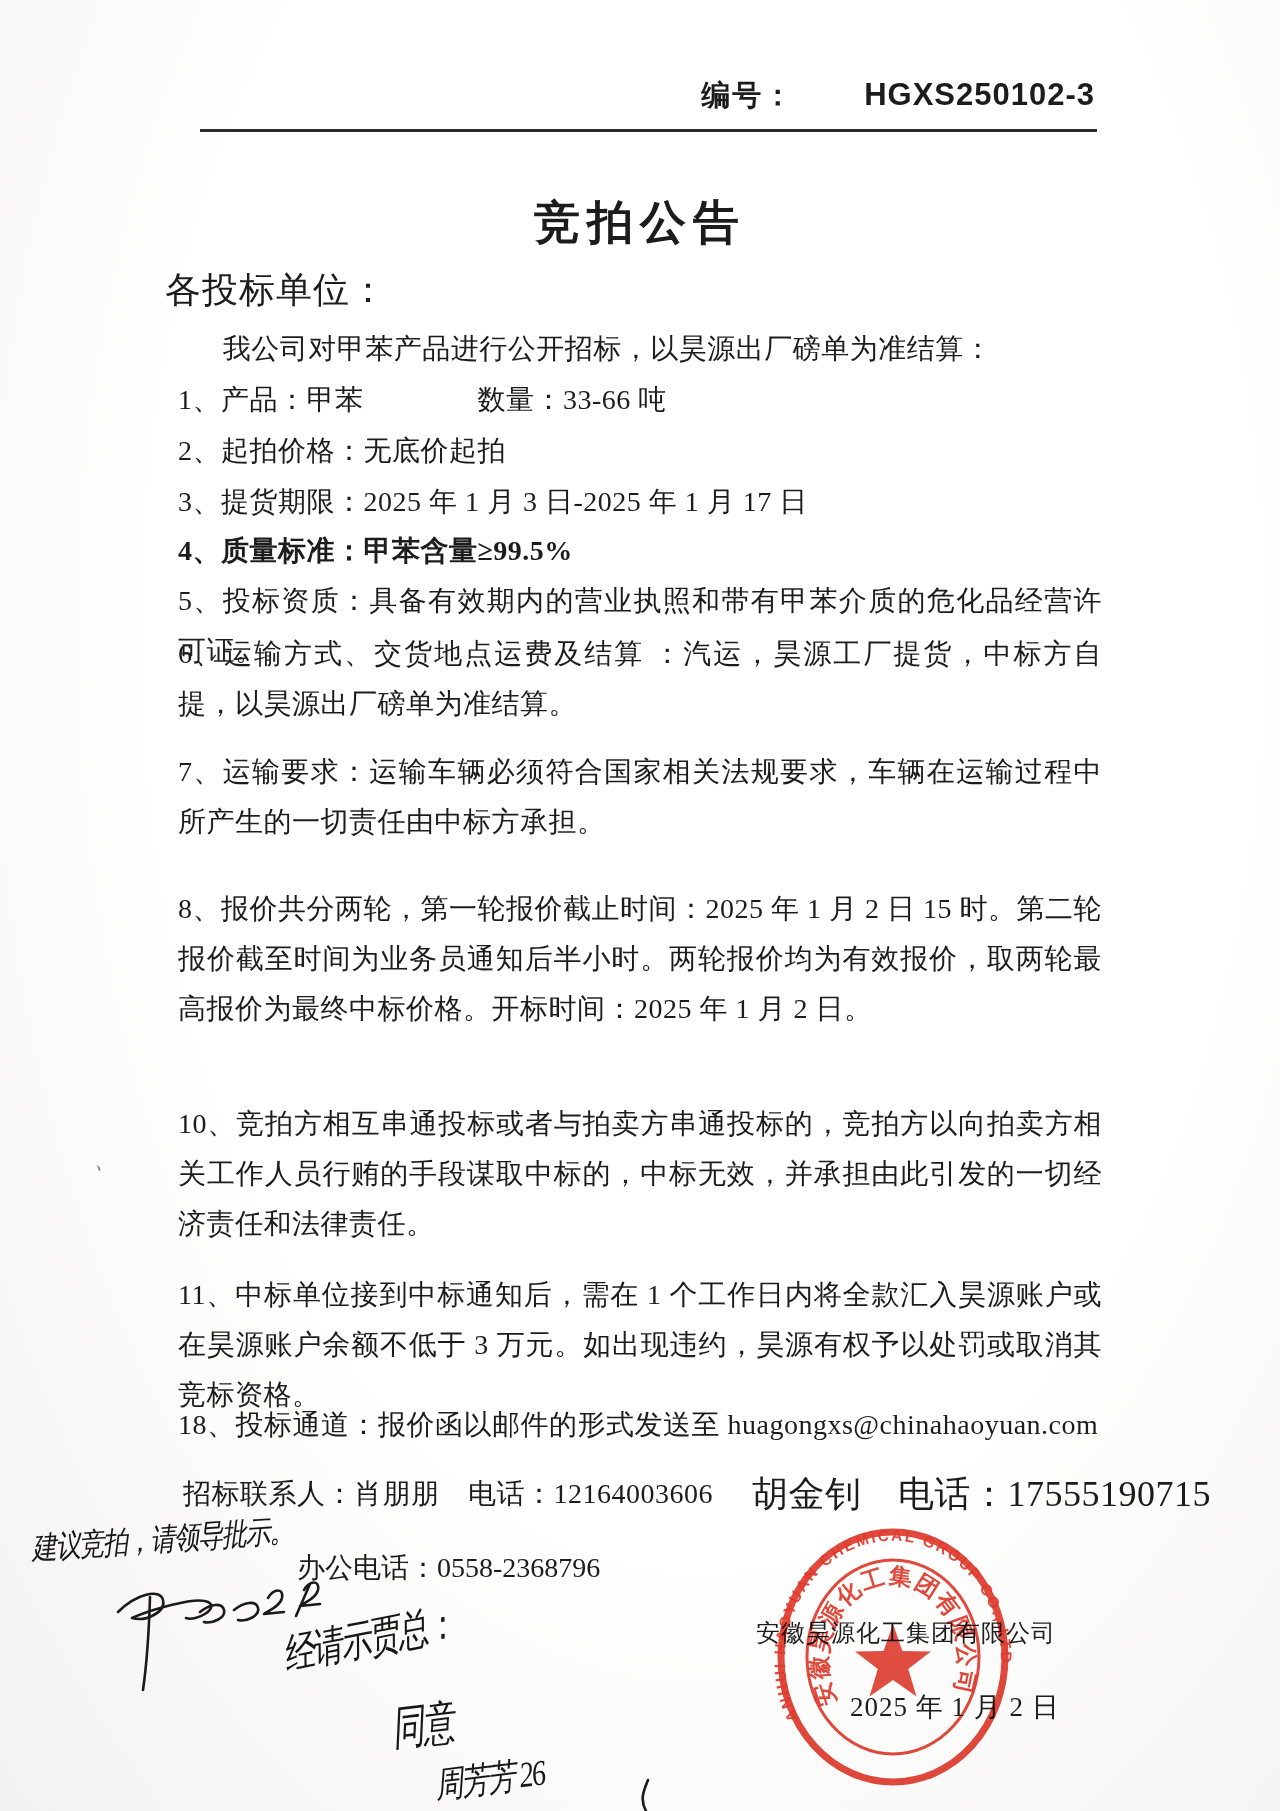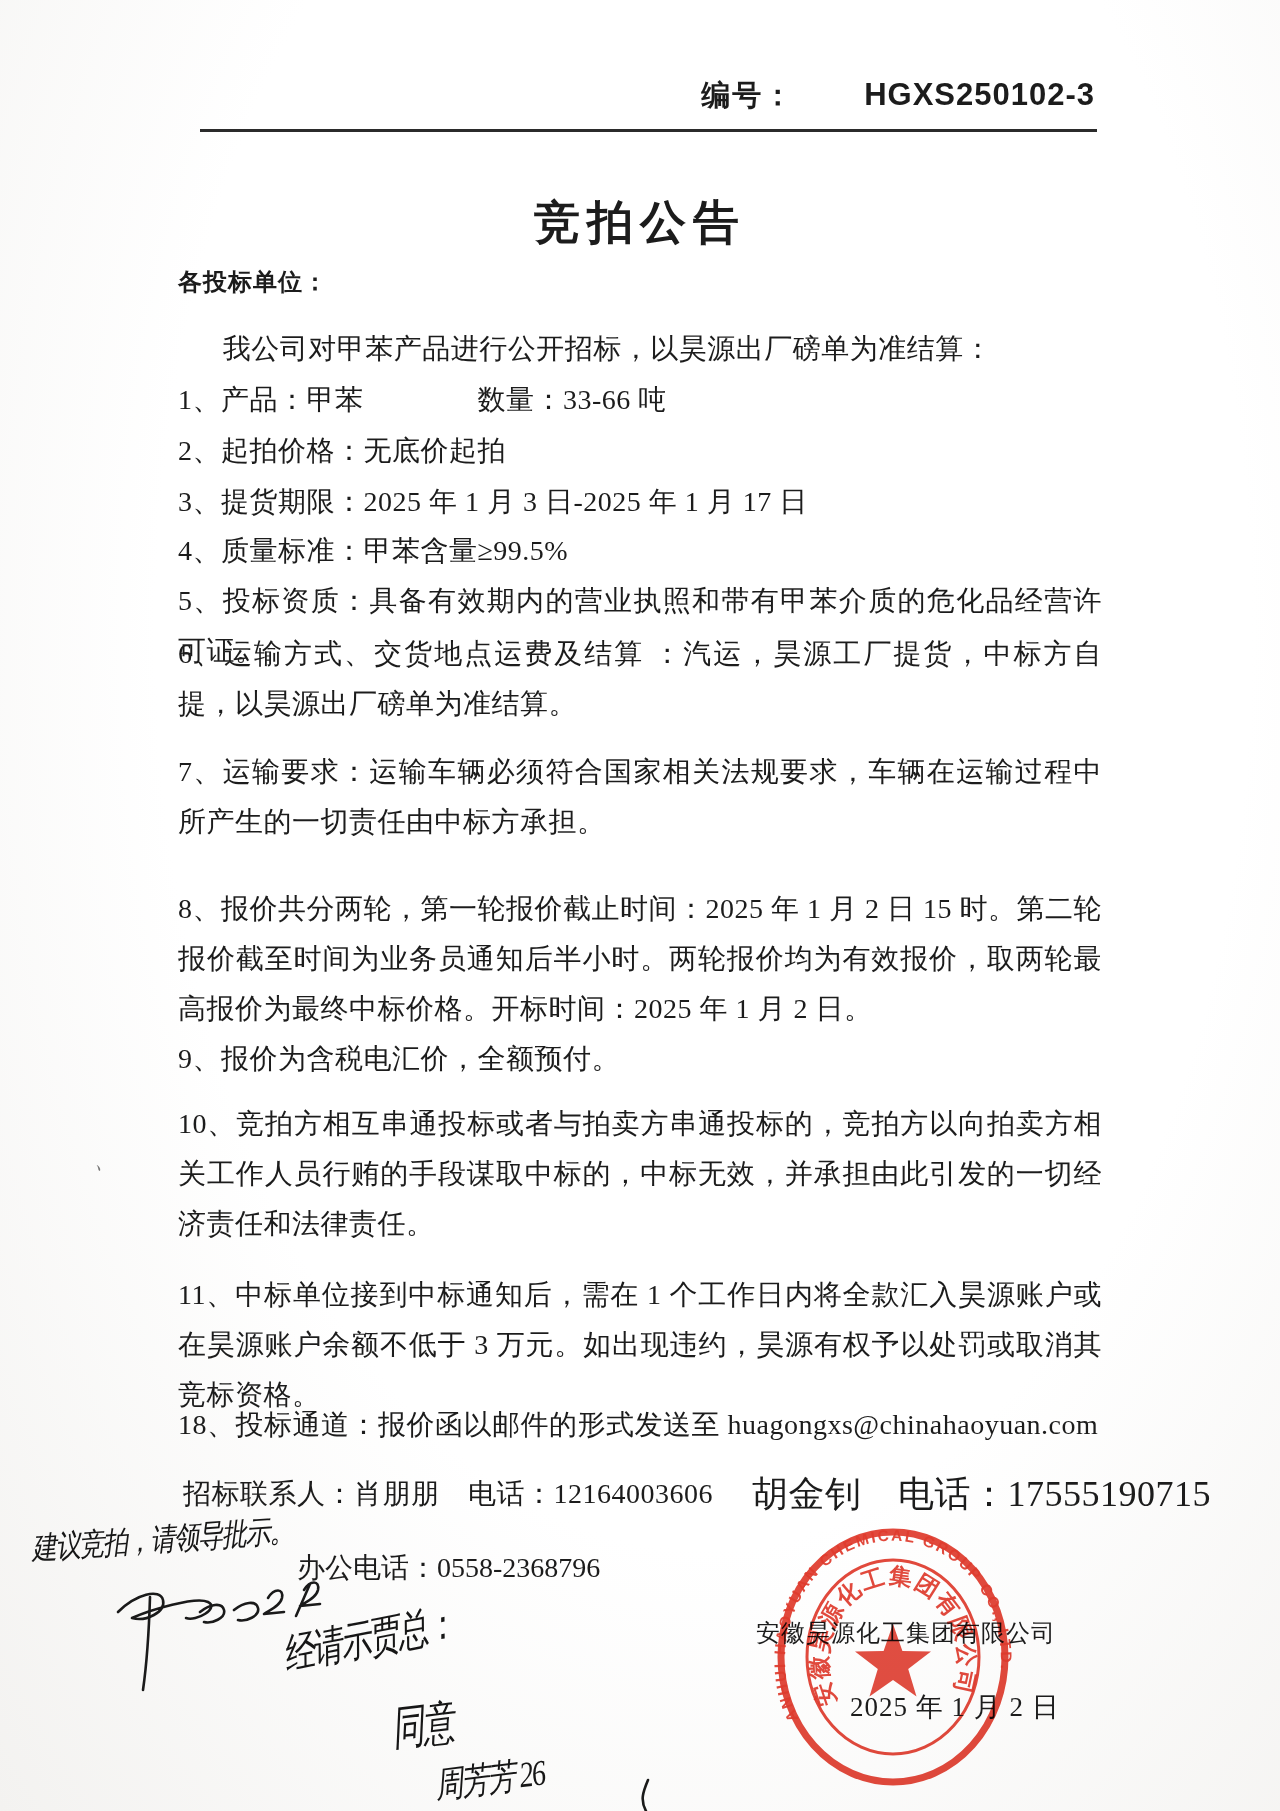--- a/index.html
+++ b/index.html
@@ -28,8 +28,8 @@
     text-align:center;font-size:46px;font-weight:700;letter-spacing:7px;
   }
   .salutation{
-    position:absolute;left:178px;top:266px;
-    font-size:24px;font-weight:700;letter-spacing:1px;
+    position:absolute;left:165px;top:266px;
+    font-size:36px;font-weight:400;letter-spacing:1px;
   }
   .intro{
     position:absolute;left:178px;top:324px;width:924px;

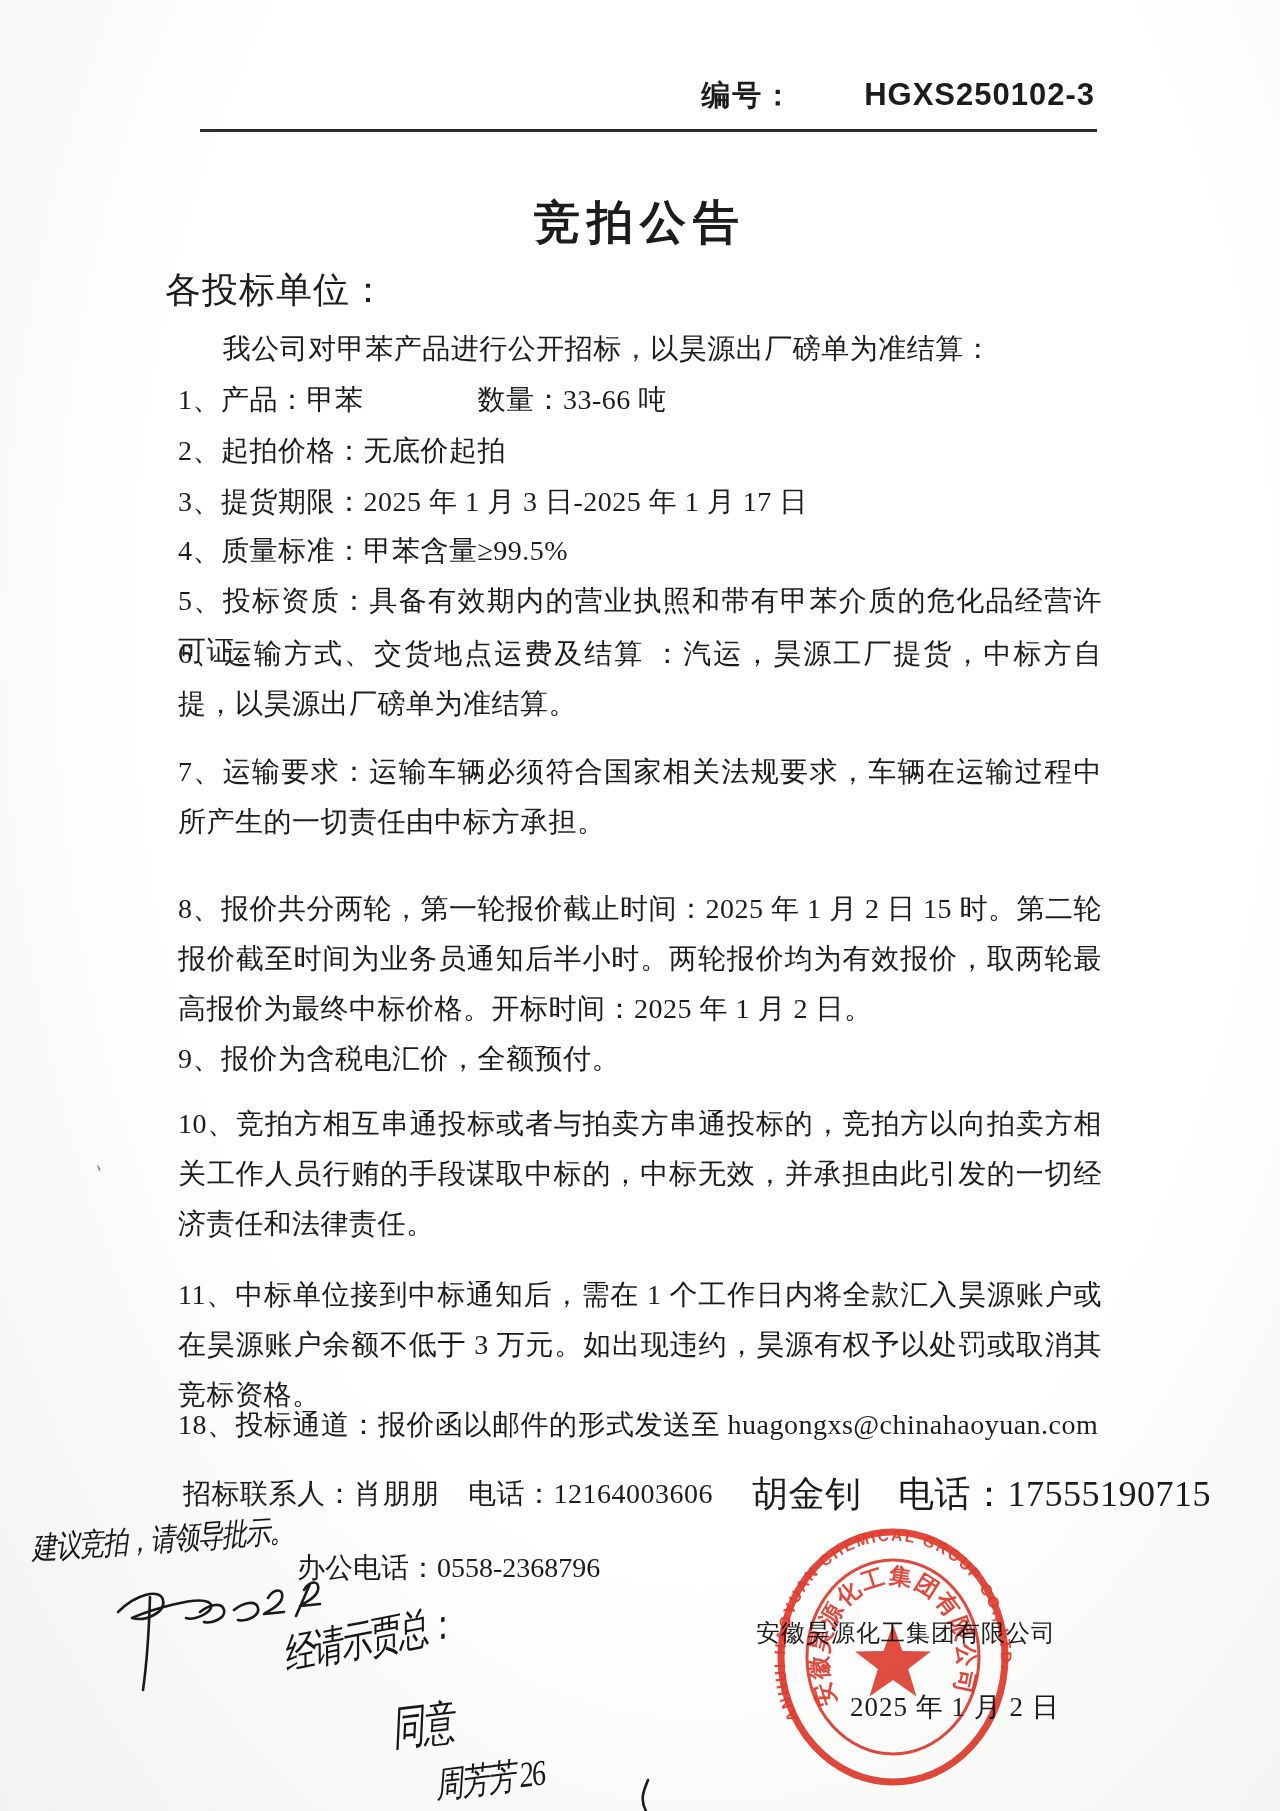--- a/index.html
+++ b/index.html
@@ -39,7 +39,7 @@
     position:absolute;left:178px;width:924px;
     font-size:28px;line-height:50px;text-align:justify;letter-spacing:.5px;
   }
-  .it1{top:375px;} .it2{top:426px;} .it3{top:477px;} .it4{top:526px;}
+  .it1{top:375px;} .it2{top:426px;} .it3{top:477px;} .it4{top:526px;font-weight:bold;}
   .it5{top:576px;} .it6{top:629px;} .it7{top:747px;} .it8{top:884px;}
   .it9{top:1034px;} .it10{top:1099px;} .it11{top:1270px;} .it12{top:1400px;}
   .contacts-left{position:absolute;left:183px;top:1474px;font-size:28px;line-height:40px;letter-spacing:.5px;}

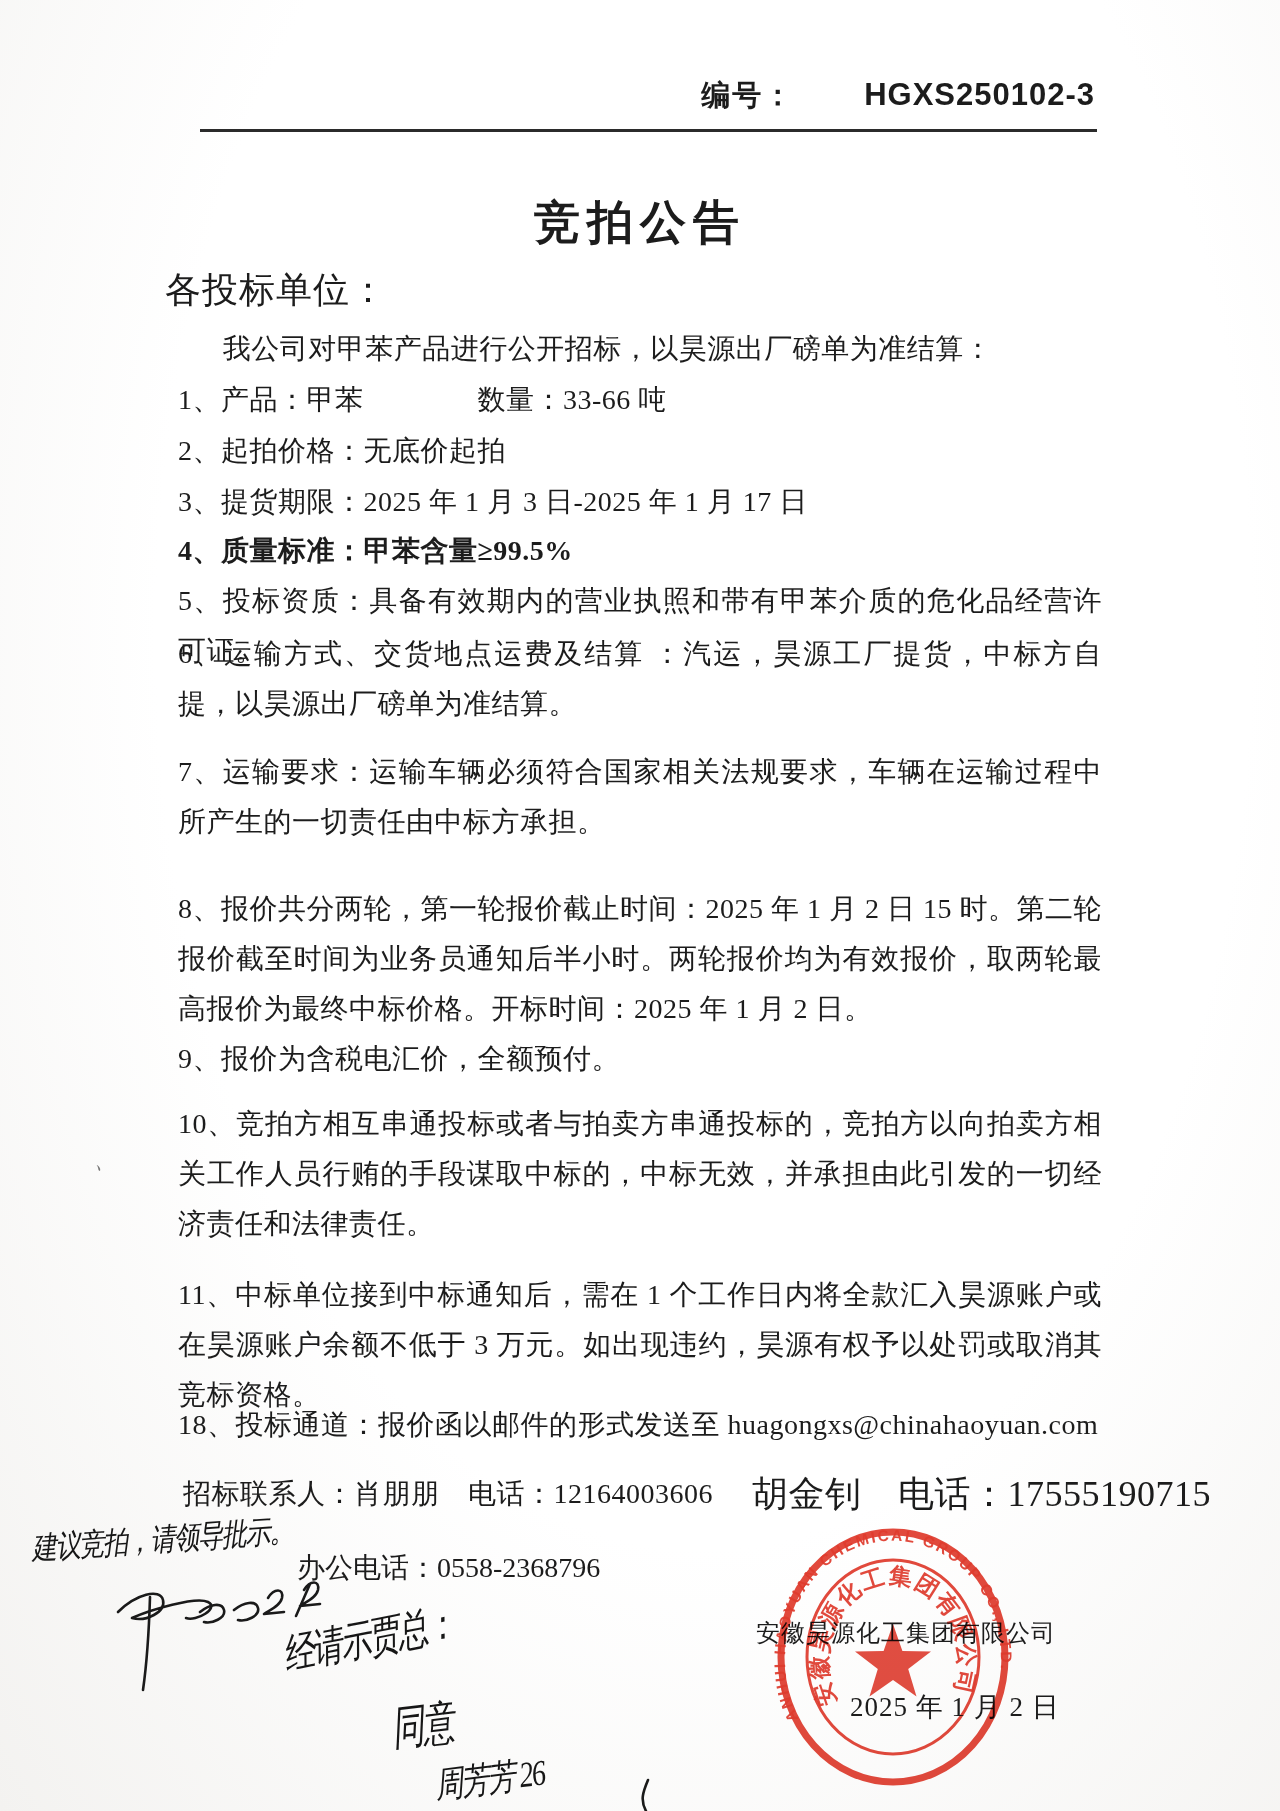--- a/index.html
+++ b/index.html
@@ -82,7 +82,6 @@
   <div class="item it6">6、运输方式、交货地点运费及结算 ：汽运，昊源工厂提货，中标方自提，以昊源出厂磅单为准结算。</div>
   <div class="item it7">7、运输要求：运输车辆必须符合国家相关法规要求，车辆在运输过程中所产生的一切责任由中标方承担。</div>
   <div class="item it8">8、报价共分两轮，第一轮报价截止时间：2025 年 1 月 2 日 15 时。第二轮报价截至时间为业务员通知后半小时。两轮报价均为有效报价，取两轮最高报价为最终中标价格。开标时间：2025 年 1 月 2 日。</div>
-  <div class="item it9">9、报价为含税电汇价，全额预付。</div>
   <div class="item it10">10、竞拍方相互串通投标或者与拍卖方串通投标的，竞拍方以向拍卖方相关工作人员行贿的手段谋取中标的，中标无效，并承担由此引发的一切经济责任和法律责任。</div>
   <div class="item it11">11、中标单位接到中标通知后，需在 1 个工作日内将全款汇入昊源账户或在昊源账户余额不低于 3 万元。如出现违约，昊源有权予以处罚或取消其竞标资格。</div>
   <div class="item it12">18、投标通道：报价函以邮件的形式发送至 huagongxs@chinahaoyuan.com</div>

